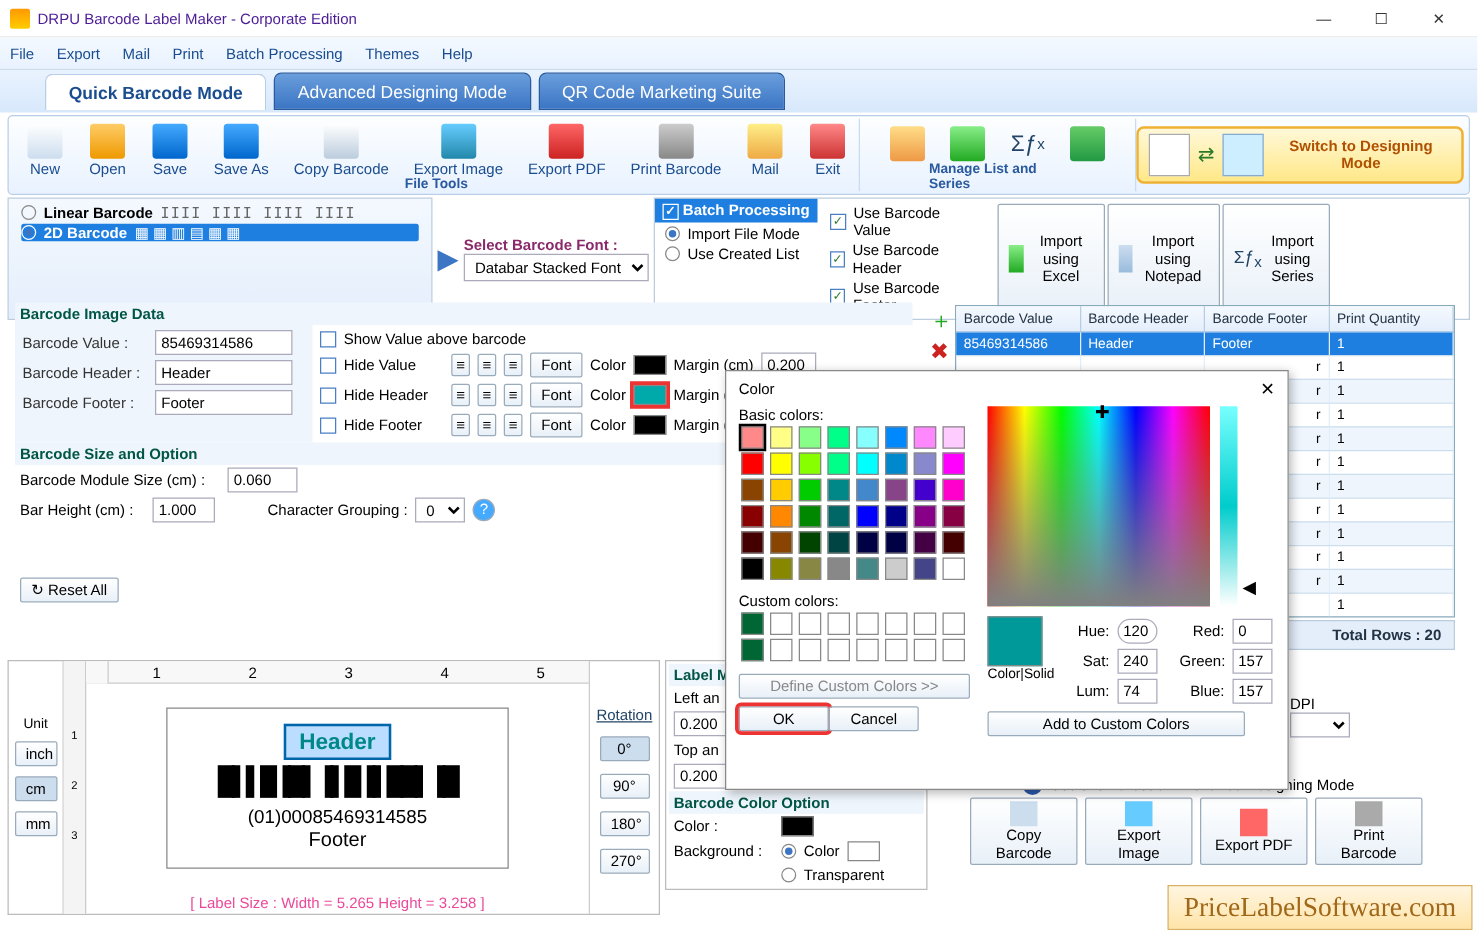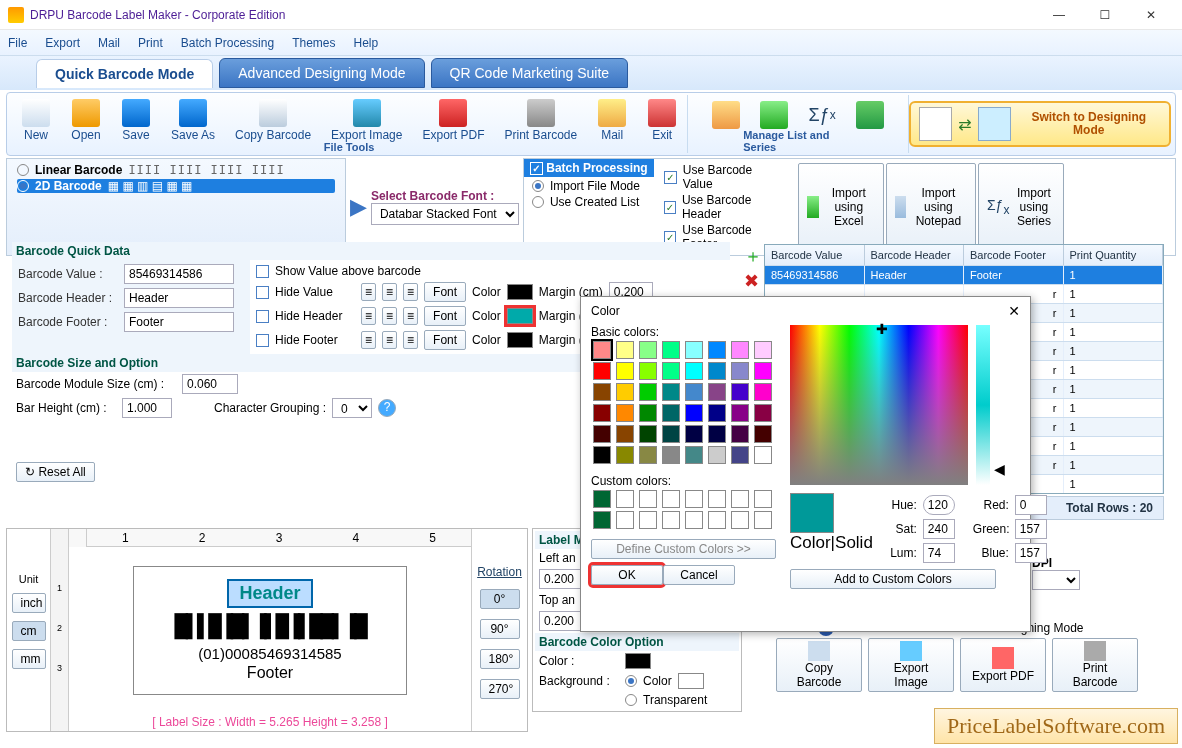--- a/index.html
+++ b/index.html
@@ -210,7 +210,7 @@
 
 <div style="position:absolute;left:6px;top:240px;width:730px">
   <div class="section" style="border:none;padding:0">
-    <div class="section-hdr">Barcode Quick Data</div>
+    <div class="section-hdr">Barcode Image Data</div>
     <div style="display:flex">
       <div style="width:238px;background:#eef5fc;padding:2px">
         <div class="fldrow">

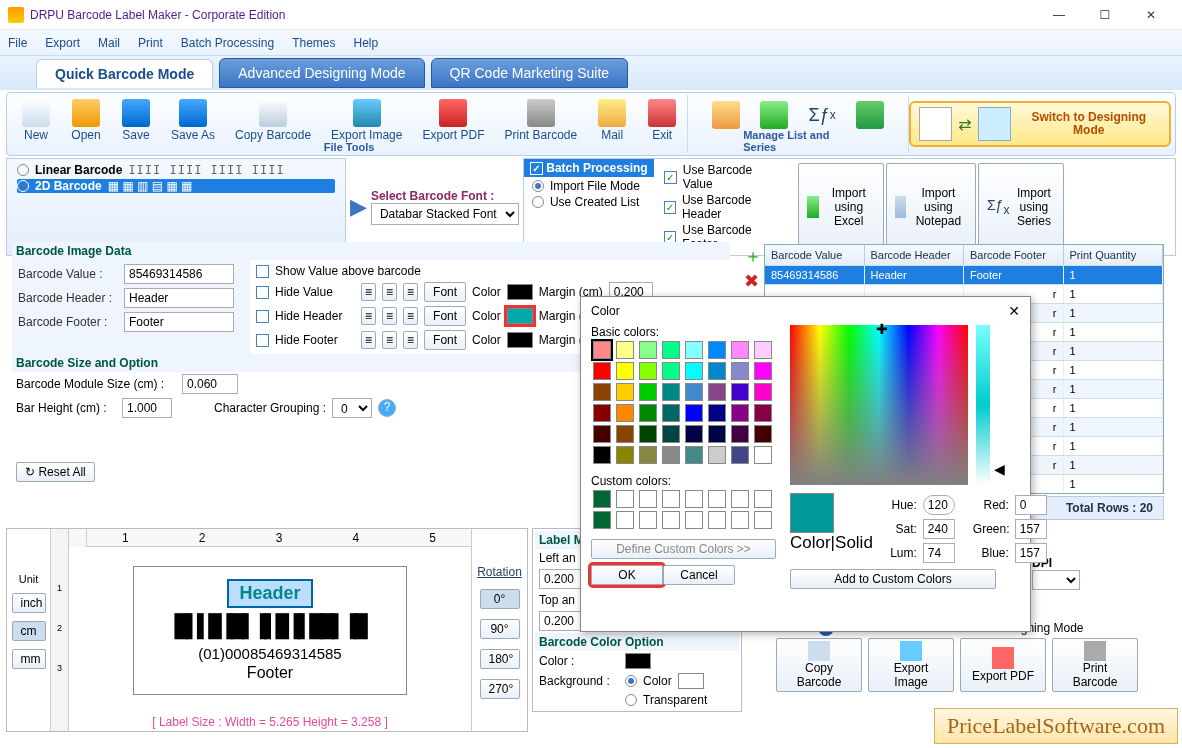--- a/index.html
+++ b/index.html
@@ -578,7 +578,7 @@
       <div style="display:flex;gap:10px;margin-top:8px">
         <div style="text-align:center">
           <div style="width:44px;height:40px;background:#099;border:1px solid #888"></div>
-          <div style="font-size:17px">Color|Solid</div>
+          <div style="font-size:11px">Color|Solid</div>
         </div>
         <div>
           <div class="fldrow">

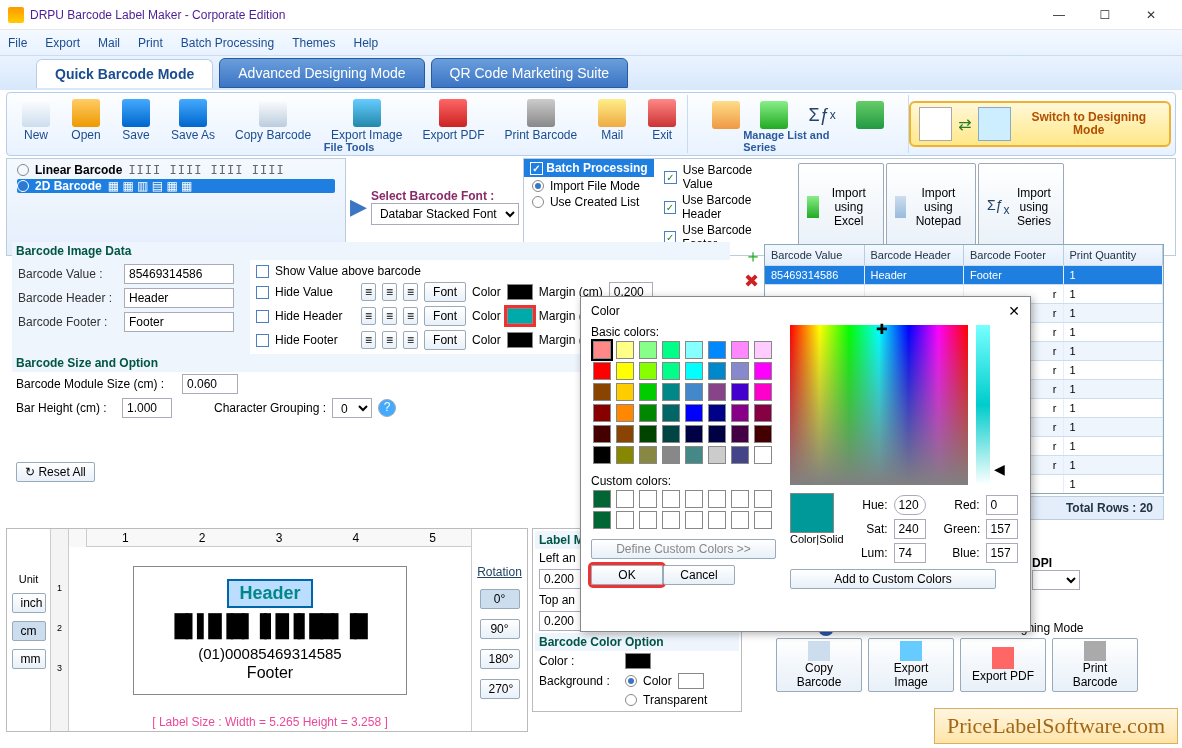--- a/index.html
+++ b/index.html
@@ -456,7 +456,7 @@
 </div>
 
 <div style="position:absolute;left:1032px;top:556px">
-  <div style="font-weight:700">DPI</div>
+  <div style="font-weight:400">DPI</div>
   <select class="inp" style="width:48px"></select>
 </div>
 

